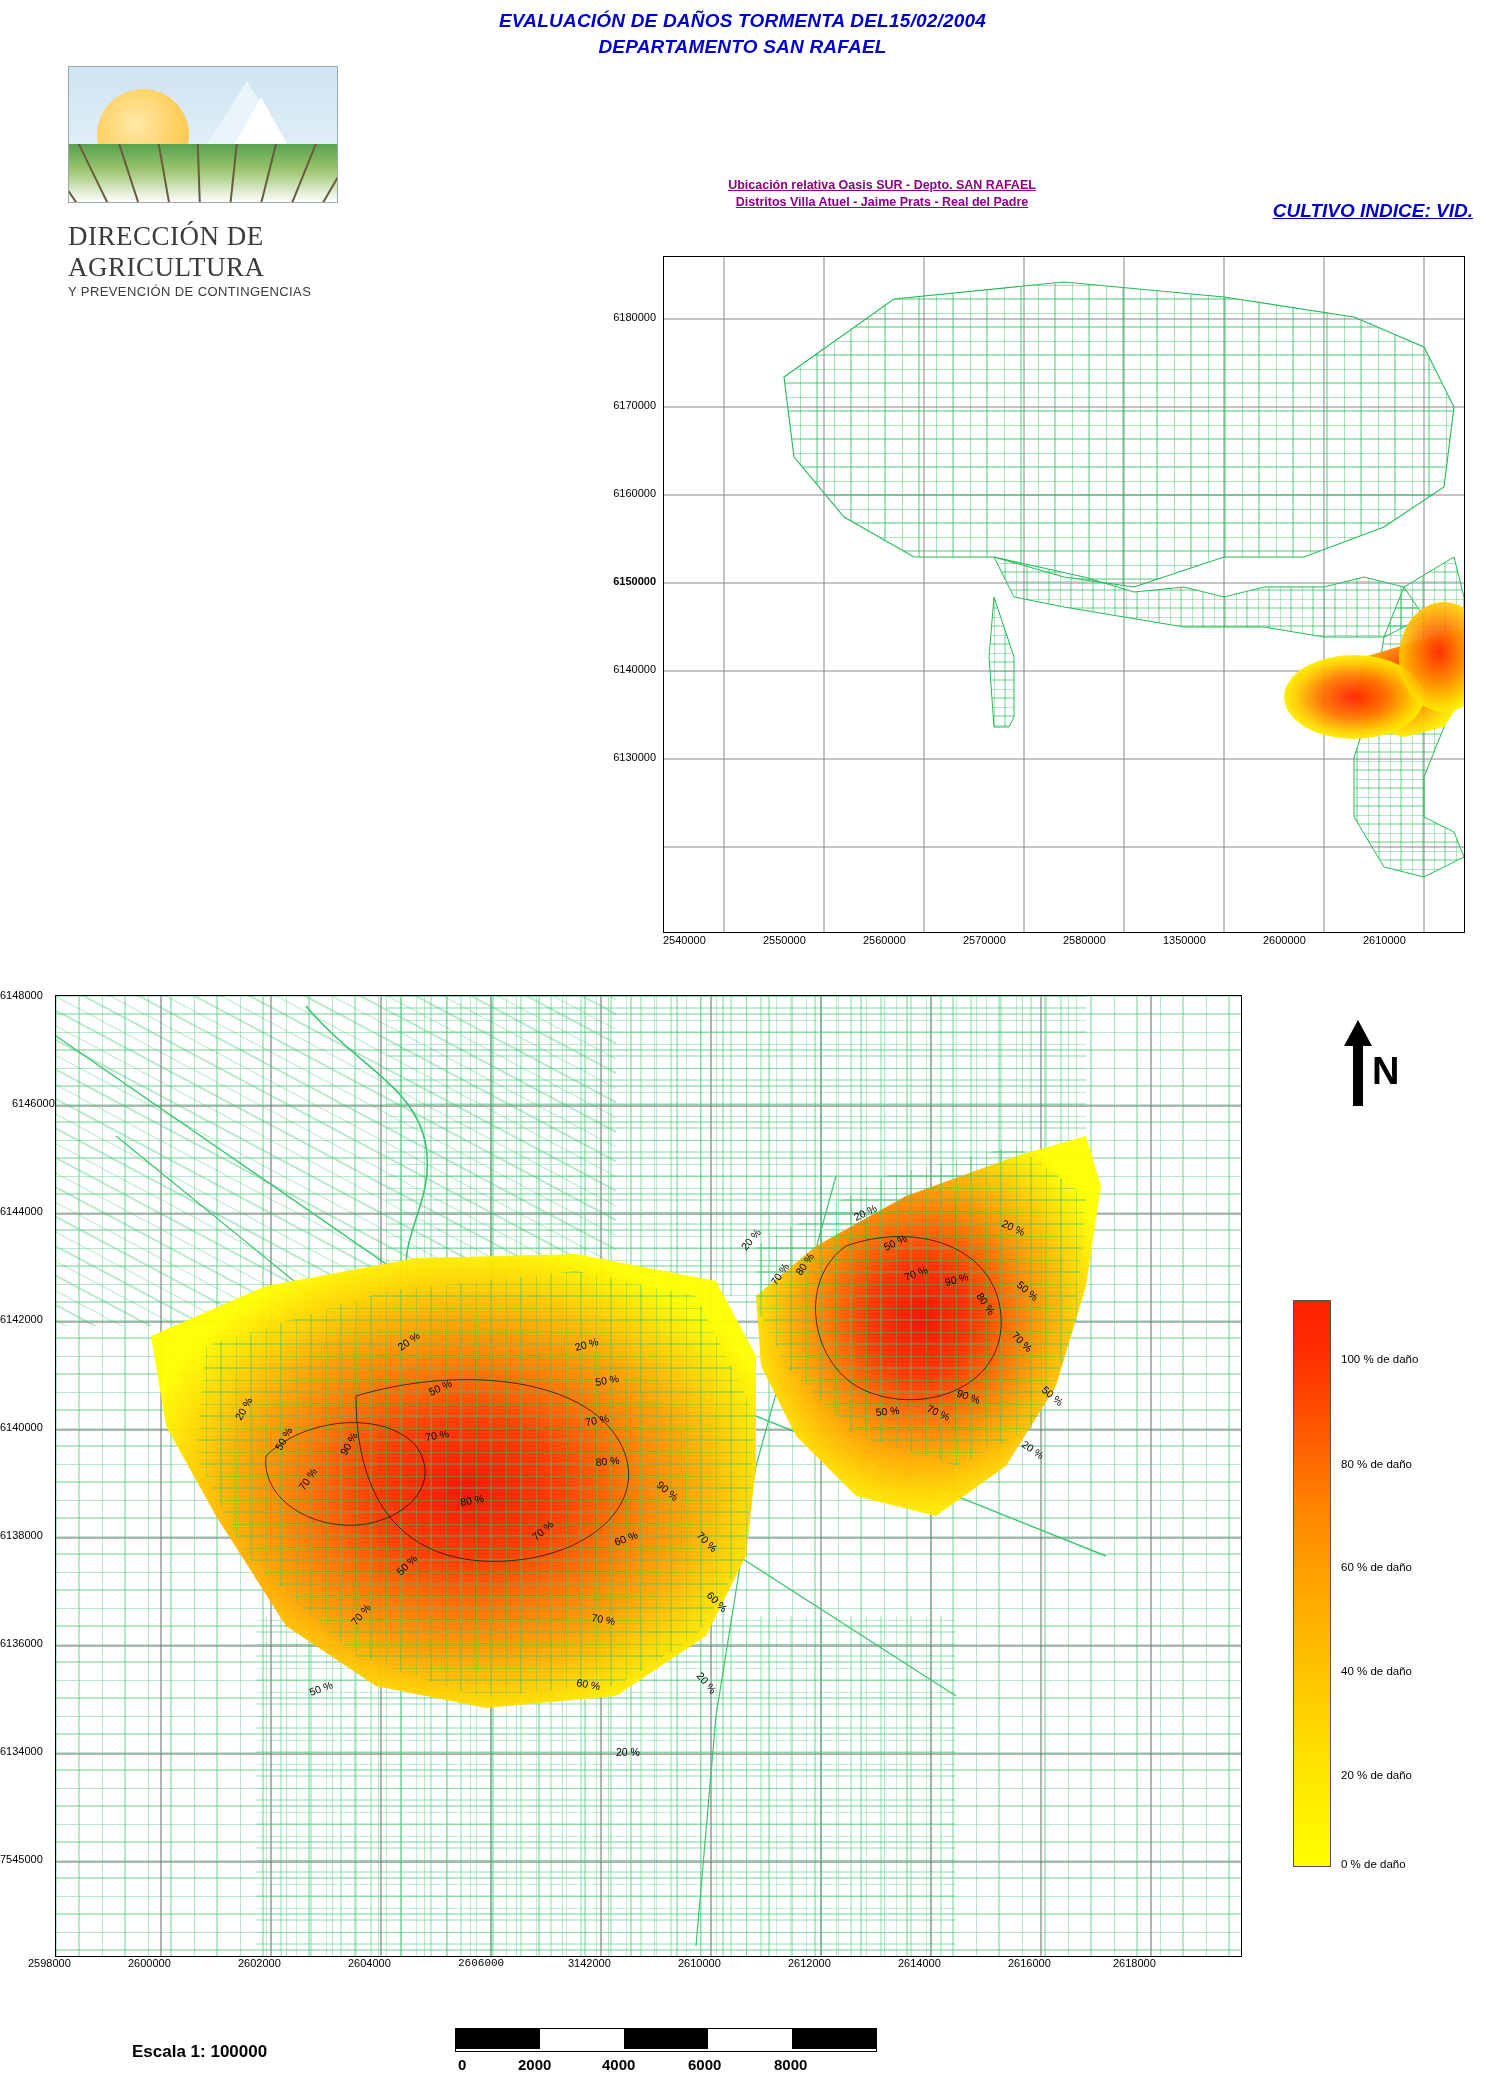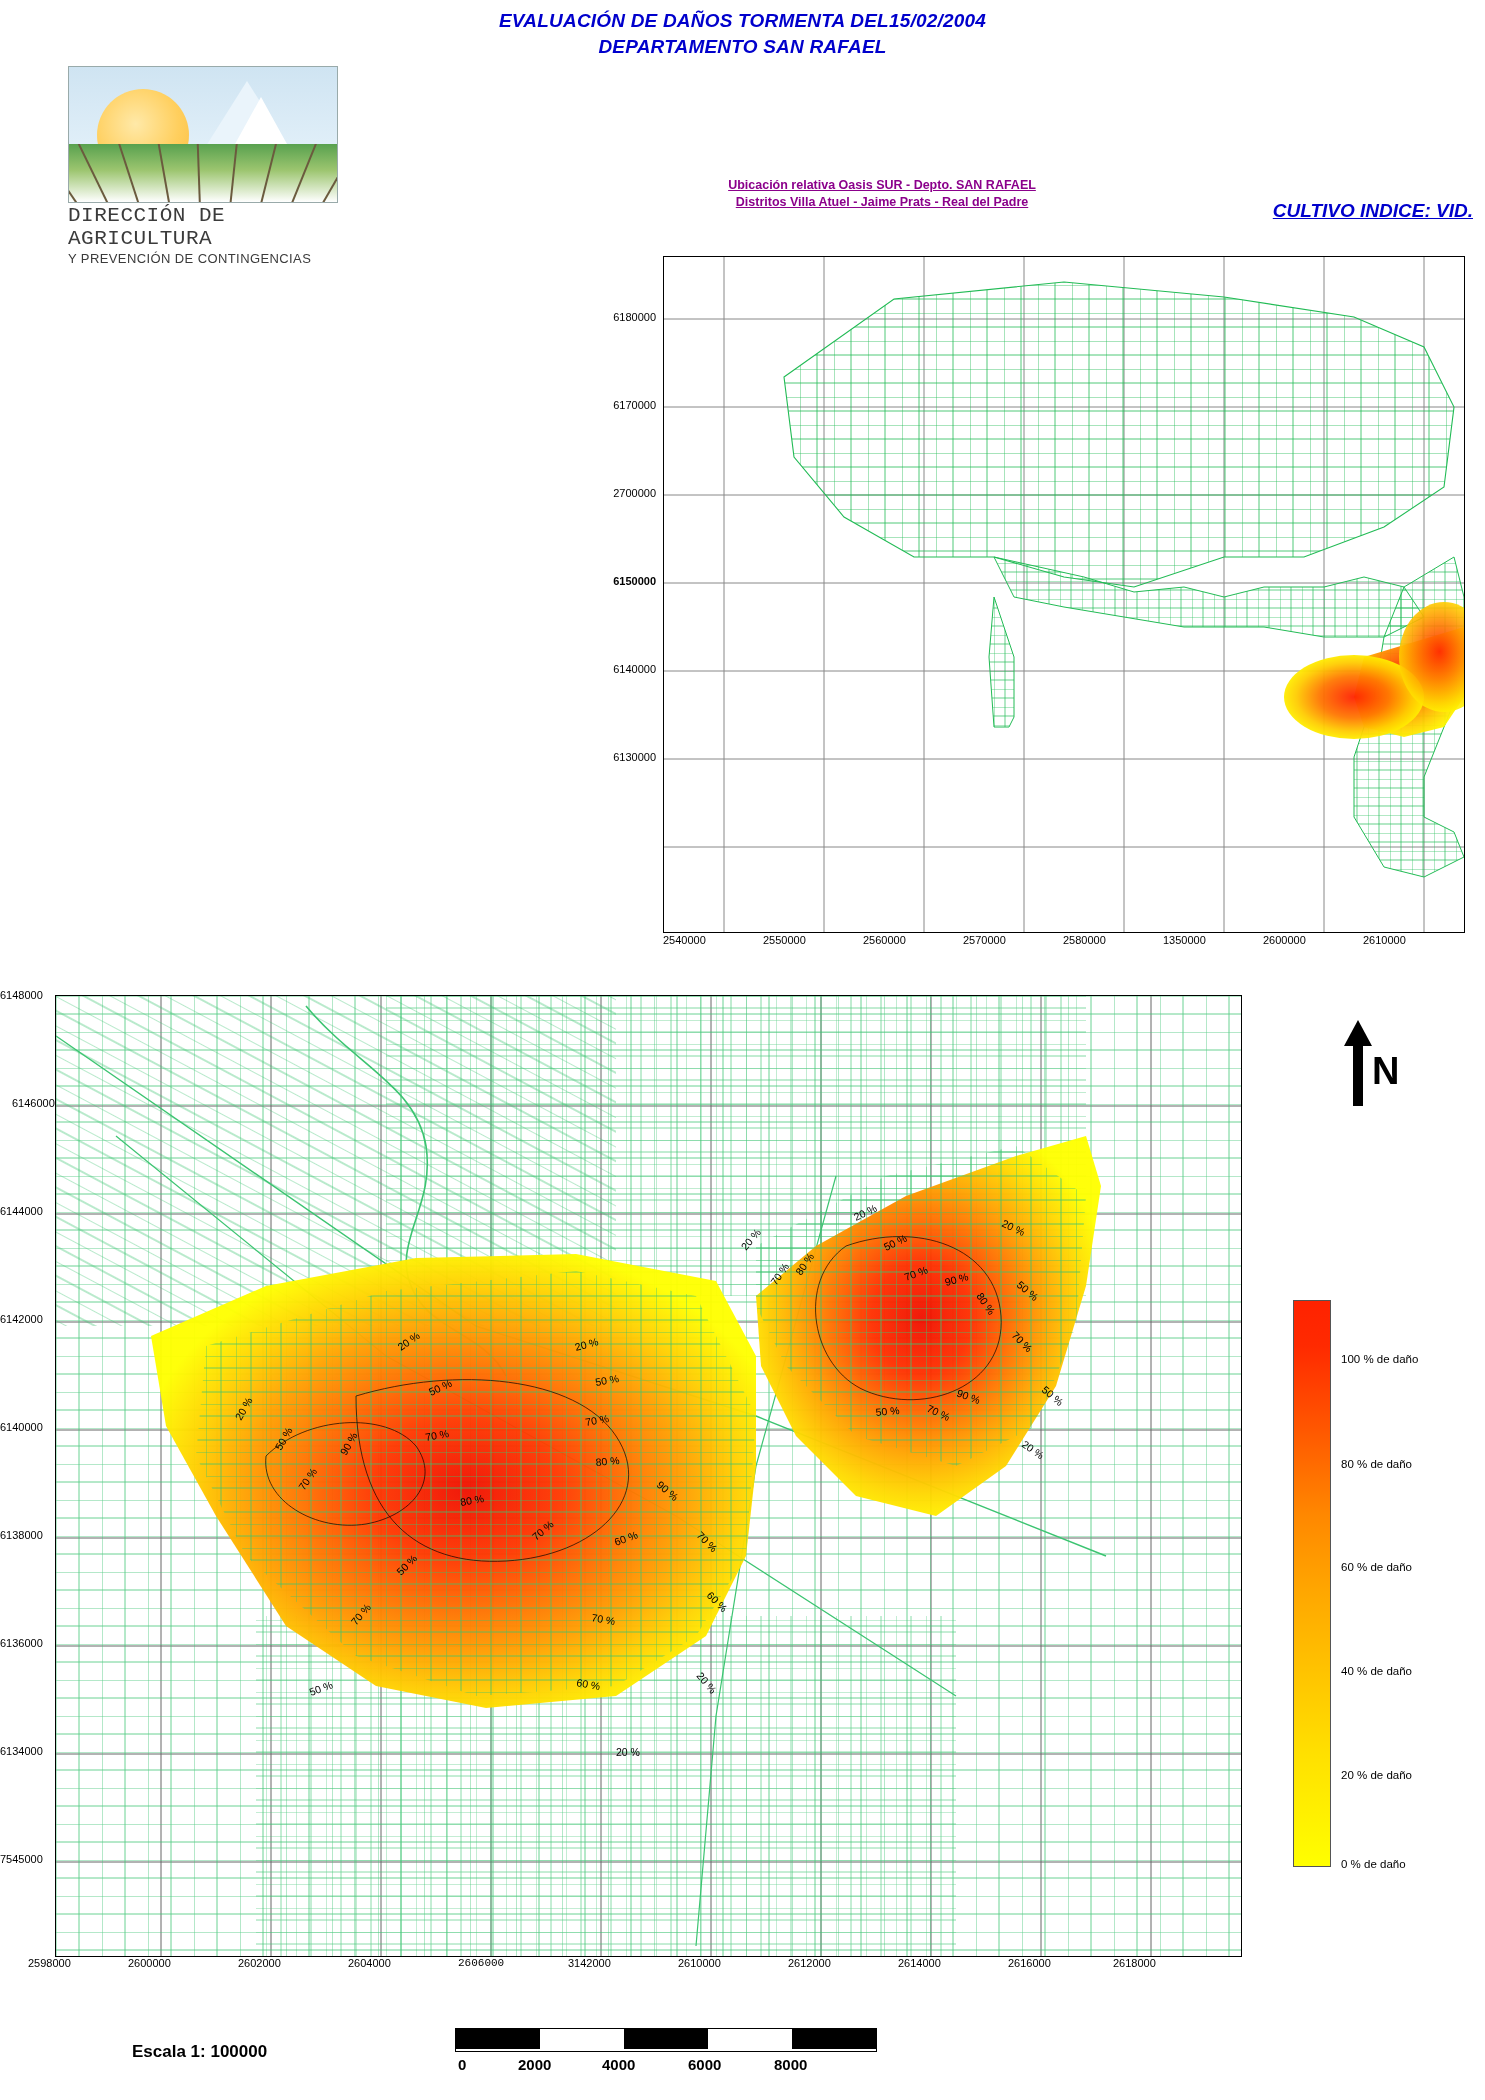--- a/index.html
+++ b/index.html
@@ -23,7 +23,7 @@
             background:linear-gradient(180deg,#58a14f 0%,#9cc56f 45%,#ffffff 100%);}
   .logo-rows{position:absolute;left:0;bottom:0;width:268px;height:58px;overflow:hidden;}
   .logo-rows i{position:absolute;bottom:-6px;width:2px;height:74px;background:#6b5b3e;transform-origin:bottom center;display:block;}
-  .logo-text1{margin-top:1px;font-family:Liberation Mono, monospace;font-size:21px;color:#3b3b3b;letter-spacing:.5px;}
+  .logo-text1{margin-top:18px;font-family:Liberation Serif, serif;font-size:27px;color:#3b3b3b;letter-spacing:.5px;}
   .logo-text2{font-size:13px;color:#3b3b3b;letter-spacing:.4px;margin-top:1px;}
 
   

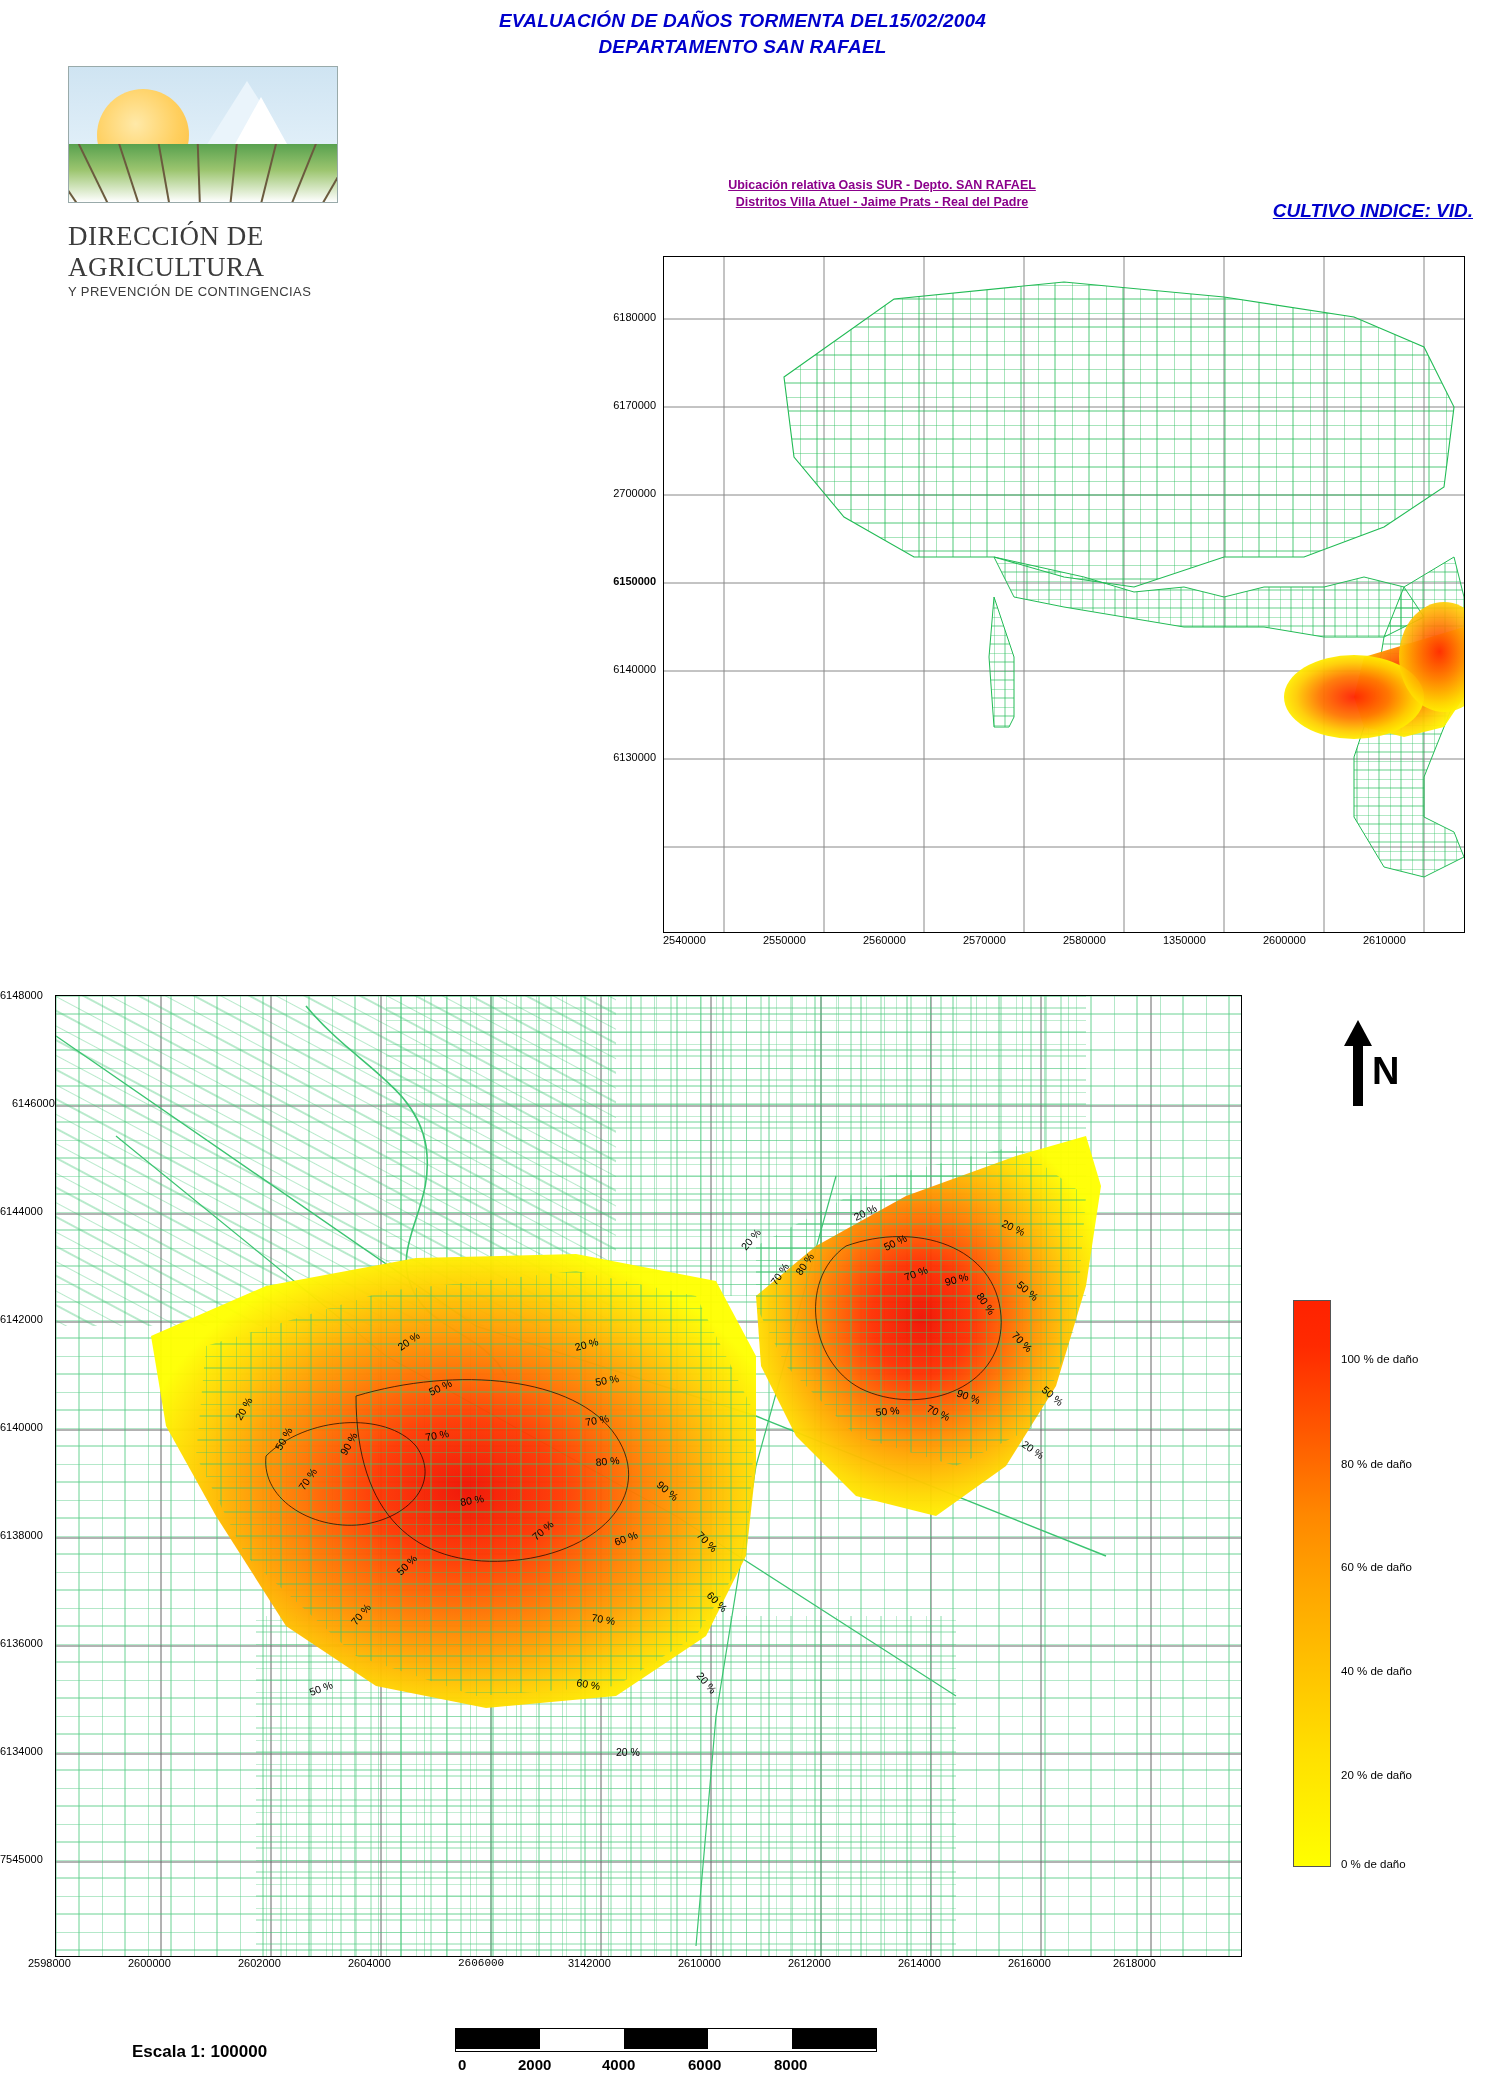--- a/index.html
+++ b/index.html
@@ -106,7 +106,7 @@
 <div class="ticks-y" id="insetY">
     <span style="position: absolute; right: 4px; top: 55px; font-size: 11px;">6180000</span>
     <span style="position: absolute; right: 4px; top: 143px; font-size: 11px;">6170000</span>
-    <span style="position: absolute; right: 4px; top: 231px; font-size: 11px;">2700000</span>
+    <span style="position: absolute; right: 4px; top: 231px; font-size: 11px;">6160000</span>
     <span style="position: absolute; right: 4px; top: 319px; font-size: 11px; font-weight: bold;">6150000</span>
     <span style="position: absolute; right: 4px; top: 407px; font-size: 11px;">6140000</span>
     <span style="position: absolute; right: 4px; top: 495px; font-size: 11px;">6130000</span>

